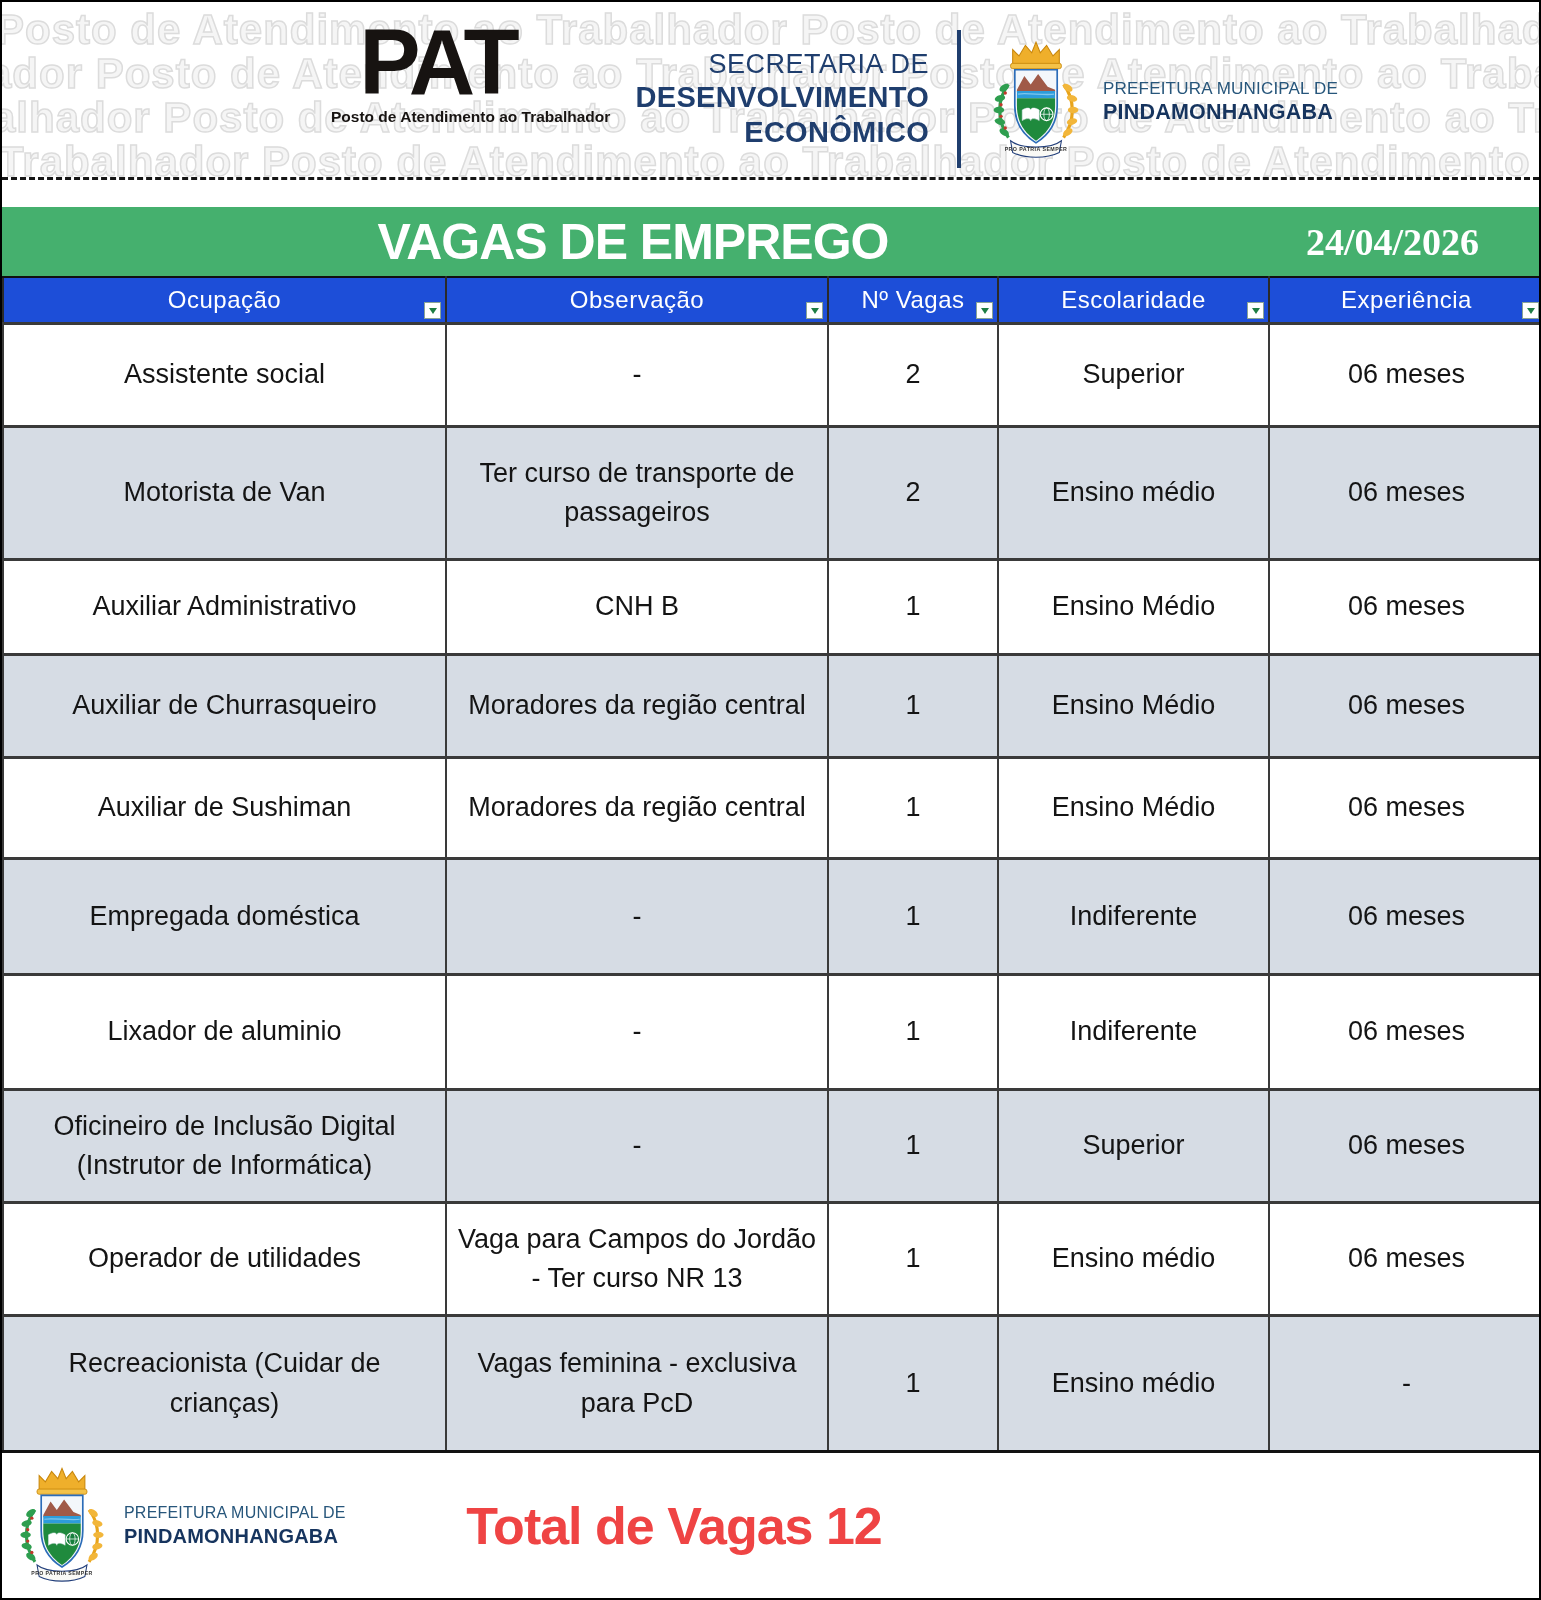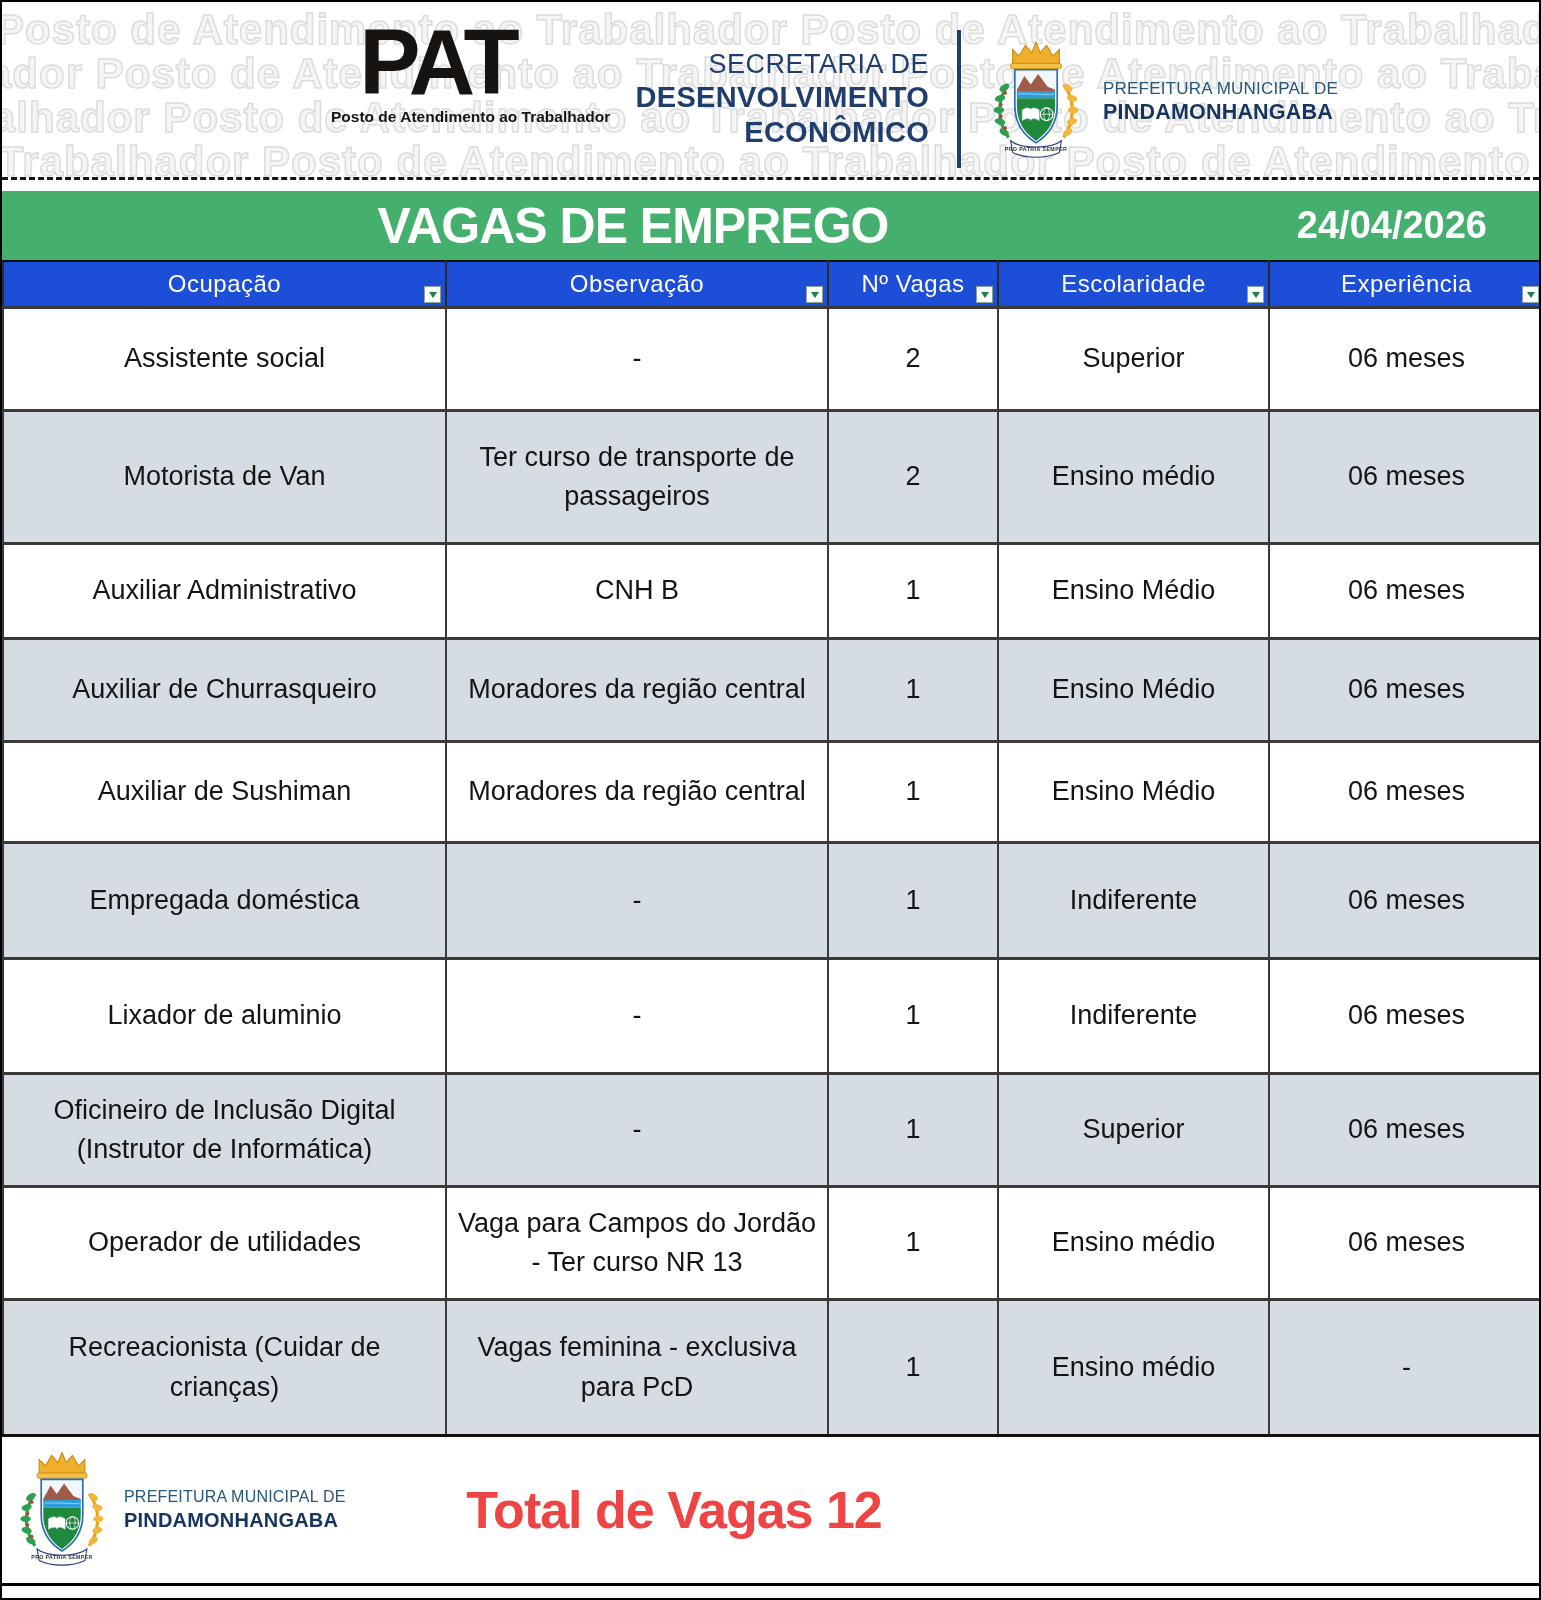--- a/index.html
+++ b/index.html
@@ -44,7 +44,7 @@
   
   .banner{
     position:relative;height:69px;background:#45B06E;
-    display:flex;align-items:center;
+    display:flex;align-items:center;margin-top:16px;
   }
   .banner-title{
     position:absolute;left:631px;transform:translateX(-50%);

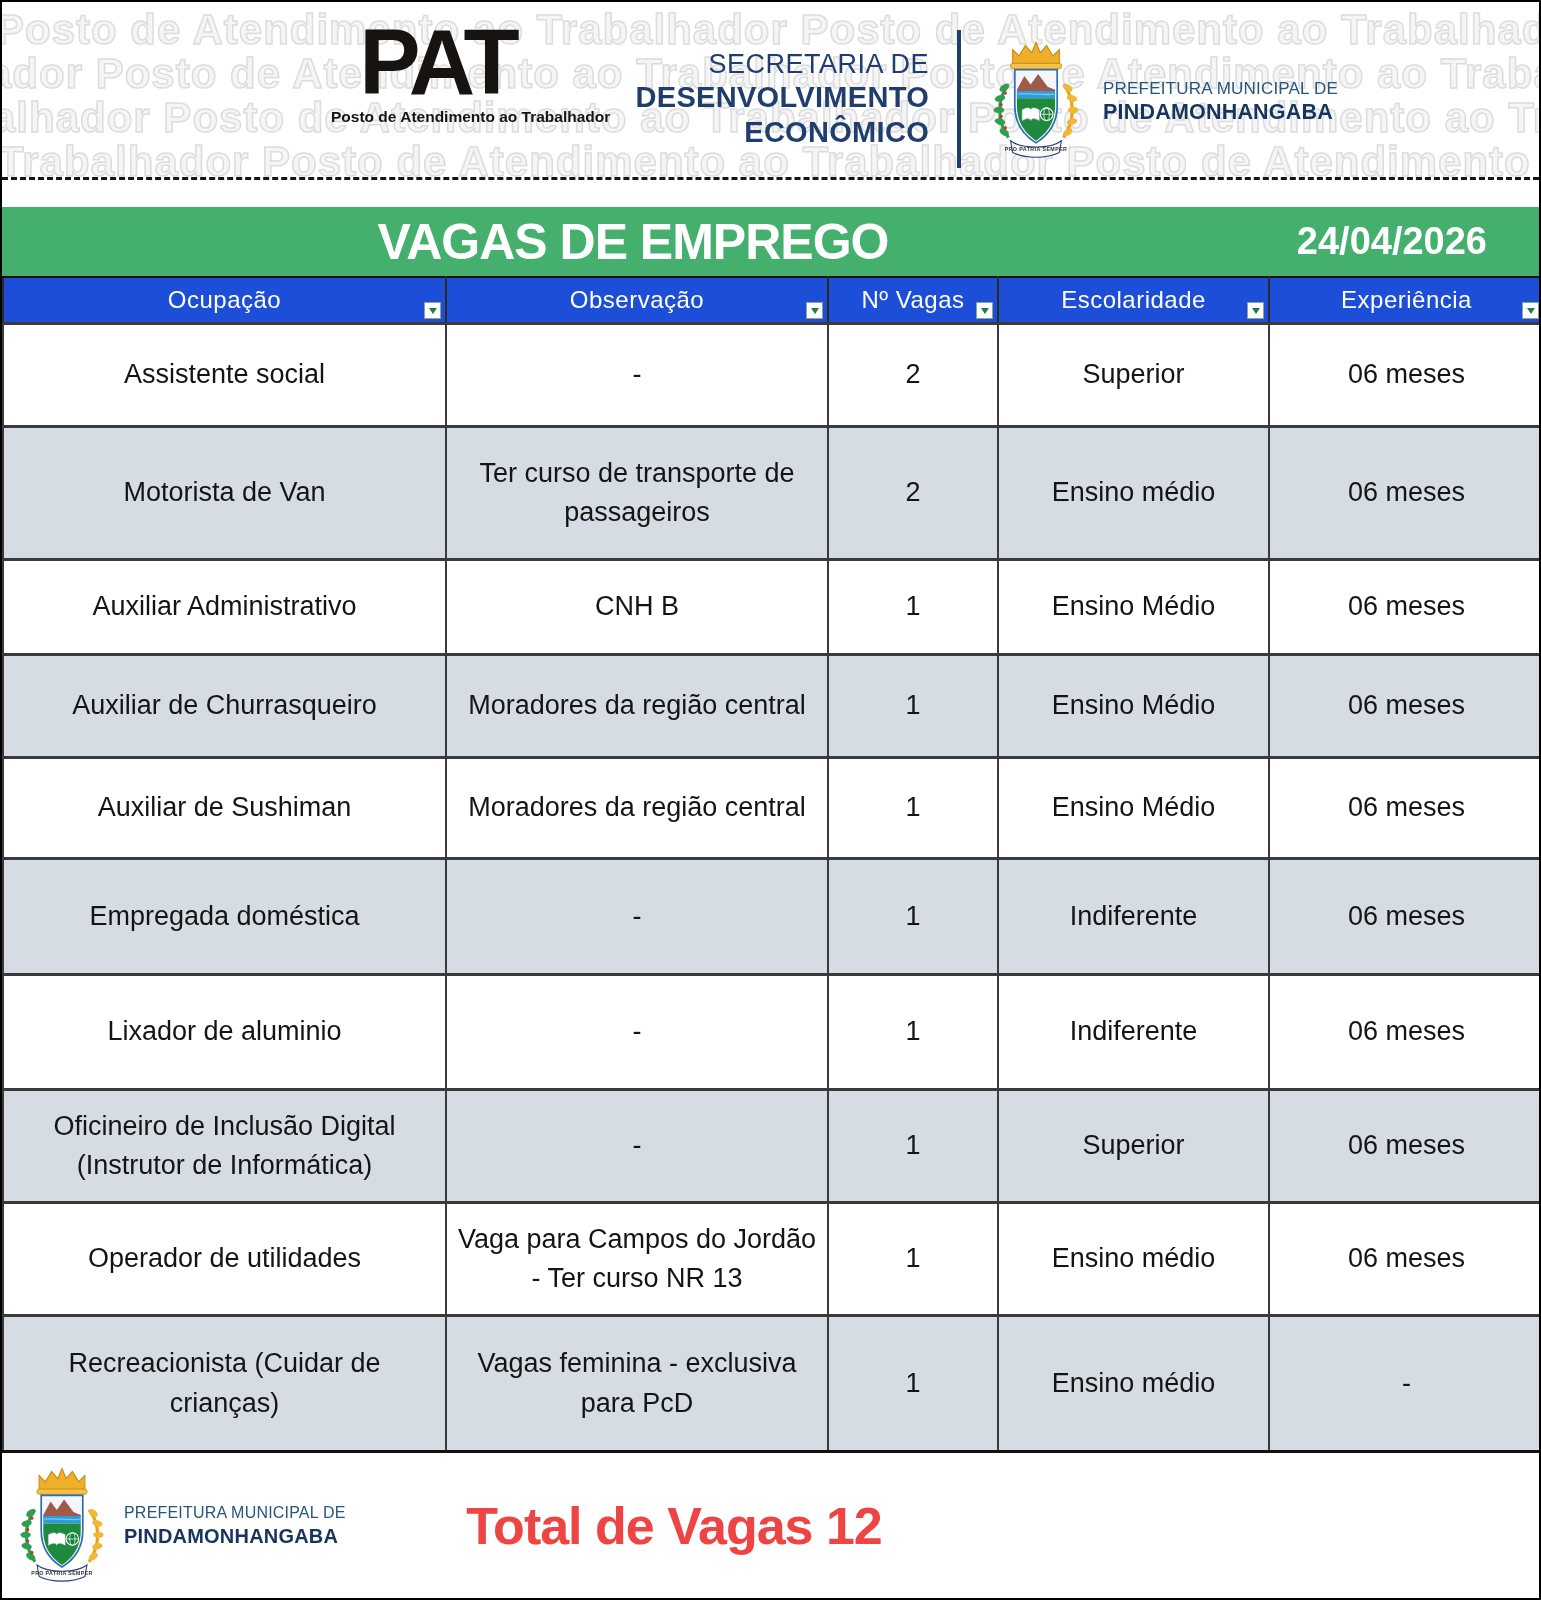--- a/index.html
+++ b/index.html
@@ -51,8 +51,8 @@
     color:#fff;font-size:50px;font-weight:800;letter-spacing:-1px;white-space:nowrap;
   }
   .banner-date{
-    position:absolute;right:52px;
-    color:#fff;font-size:38px;font-weight:800;letter-spacing:0px;
+    position:absolute;right:60px;
+    color:#fff;font-size:38px;font-weight:800;letter-spacing:0px;font-family:Liberation Serif, serif;
   }
   
   table.vagas{

